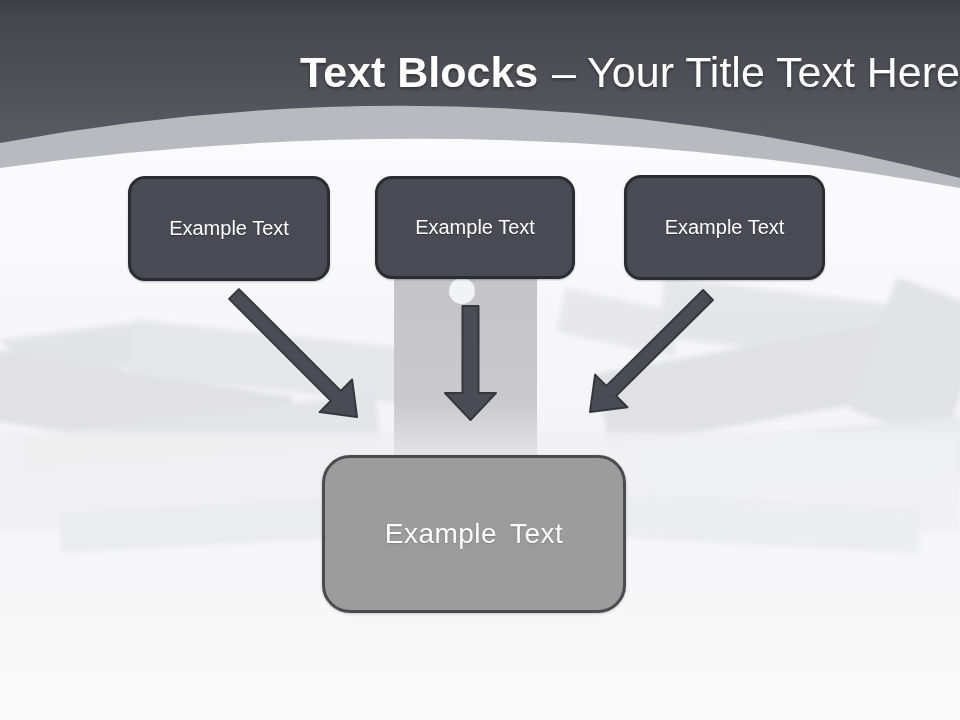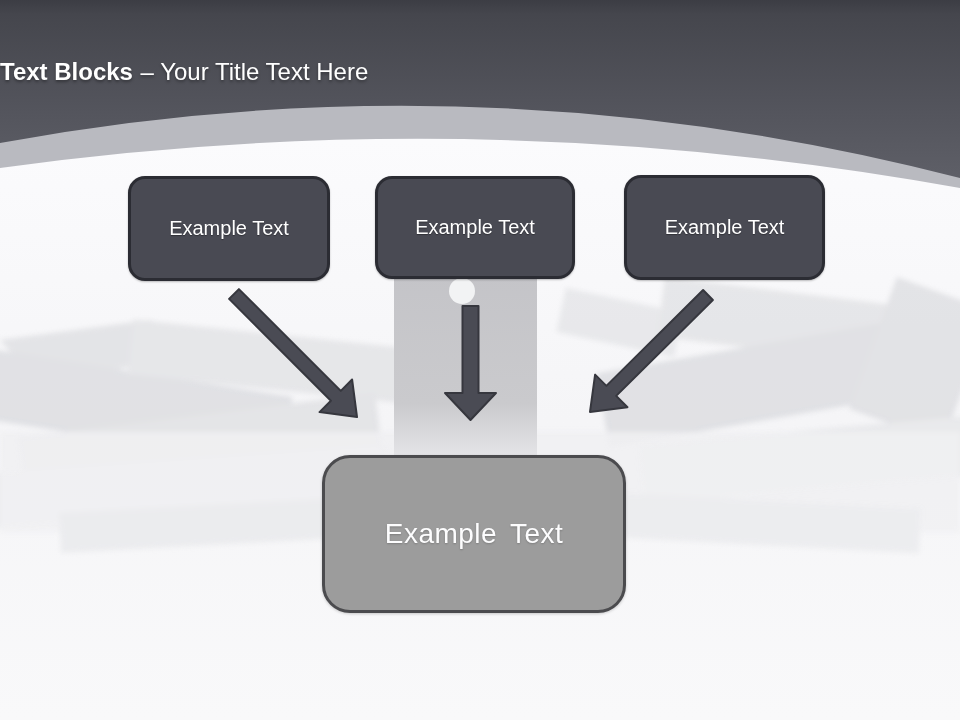--- a/index.html
+++ b/index.html
@@ -10,8 +10,8 @@
   }
   svg.bg{position:absolute;left:0;top:0;width:960px;height:720px;display:block;}
   .title{
-    position:absolute;top:52px;left:0;width:960px;text-align:left;
-    color:#ffffff;font-size:24px;line-height:40px;white-space:nowrap;
+    position:absolute;top:52px;left:0;width:960px;text-align:right;
+    color:#ffffff;font-size:43px;line-height:40px;white-space:nowrap;
     text-shadow:0 2px 3px rgba(0,0,0,0.35);
   }
   .title .t-bold{font-weight:700;}

